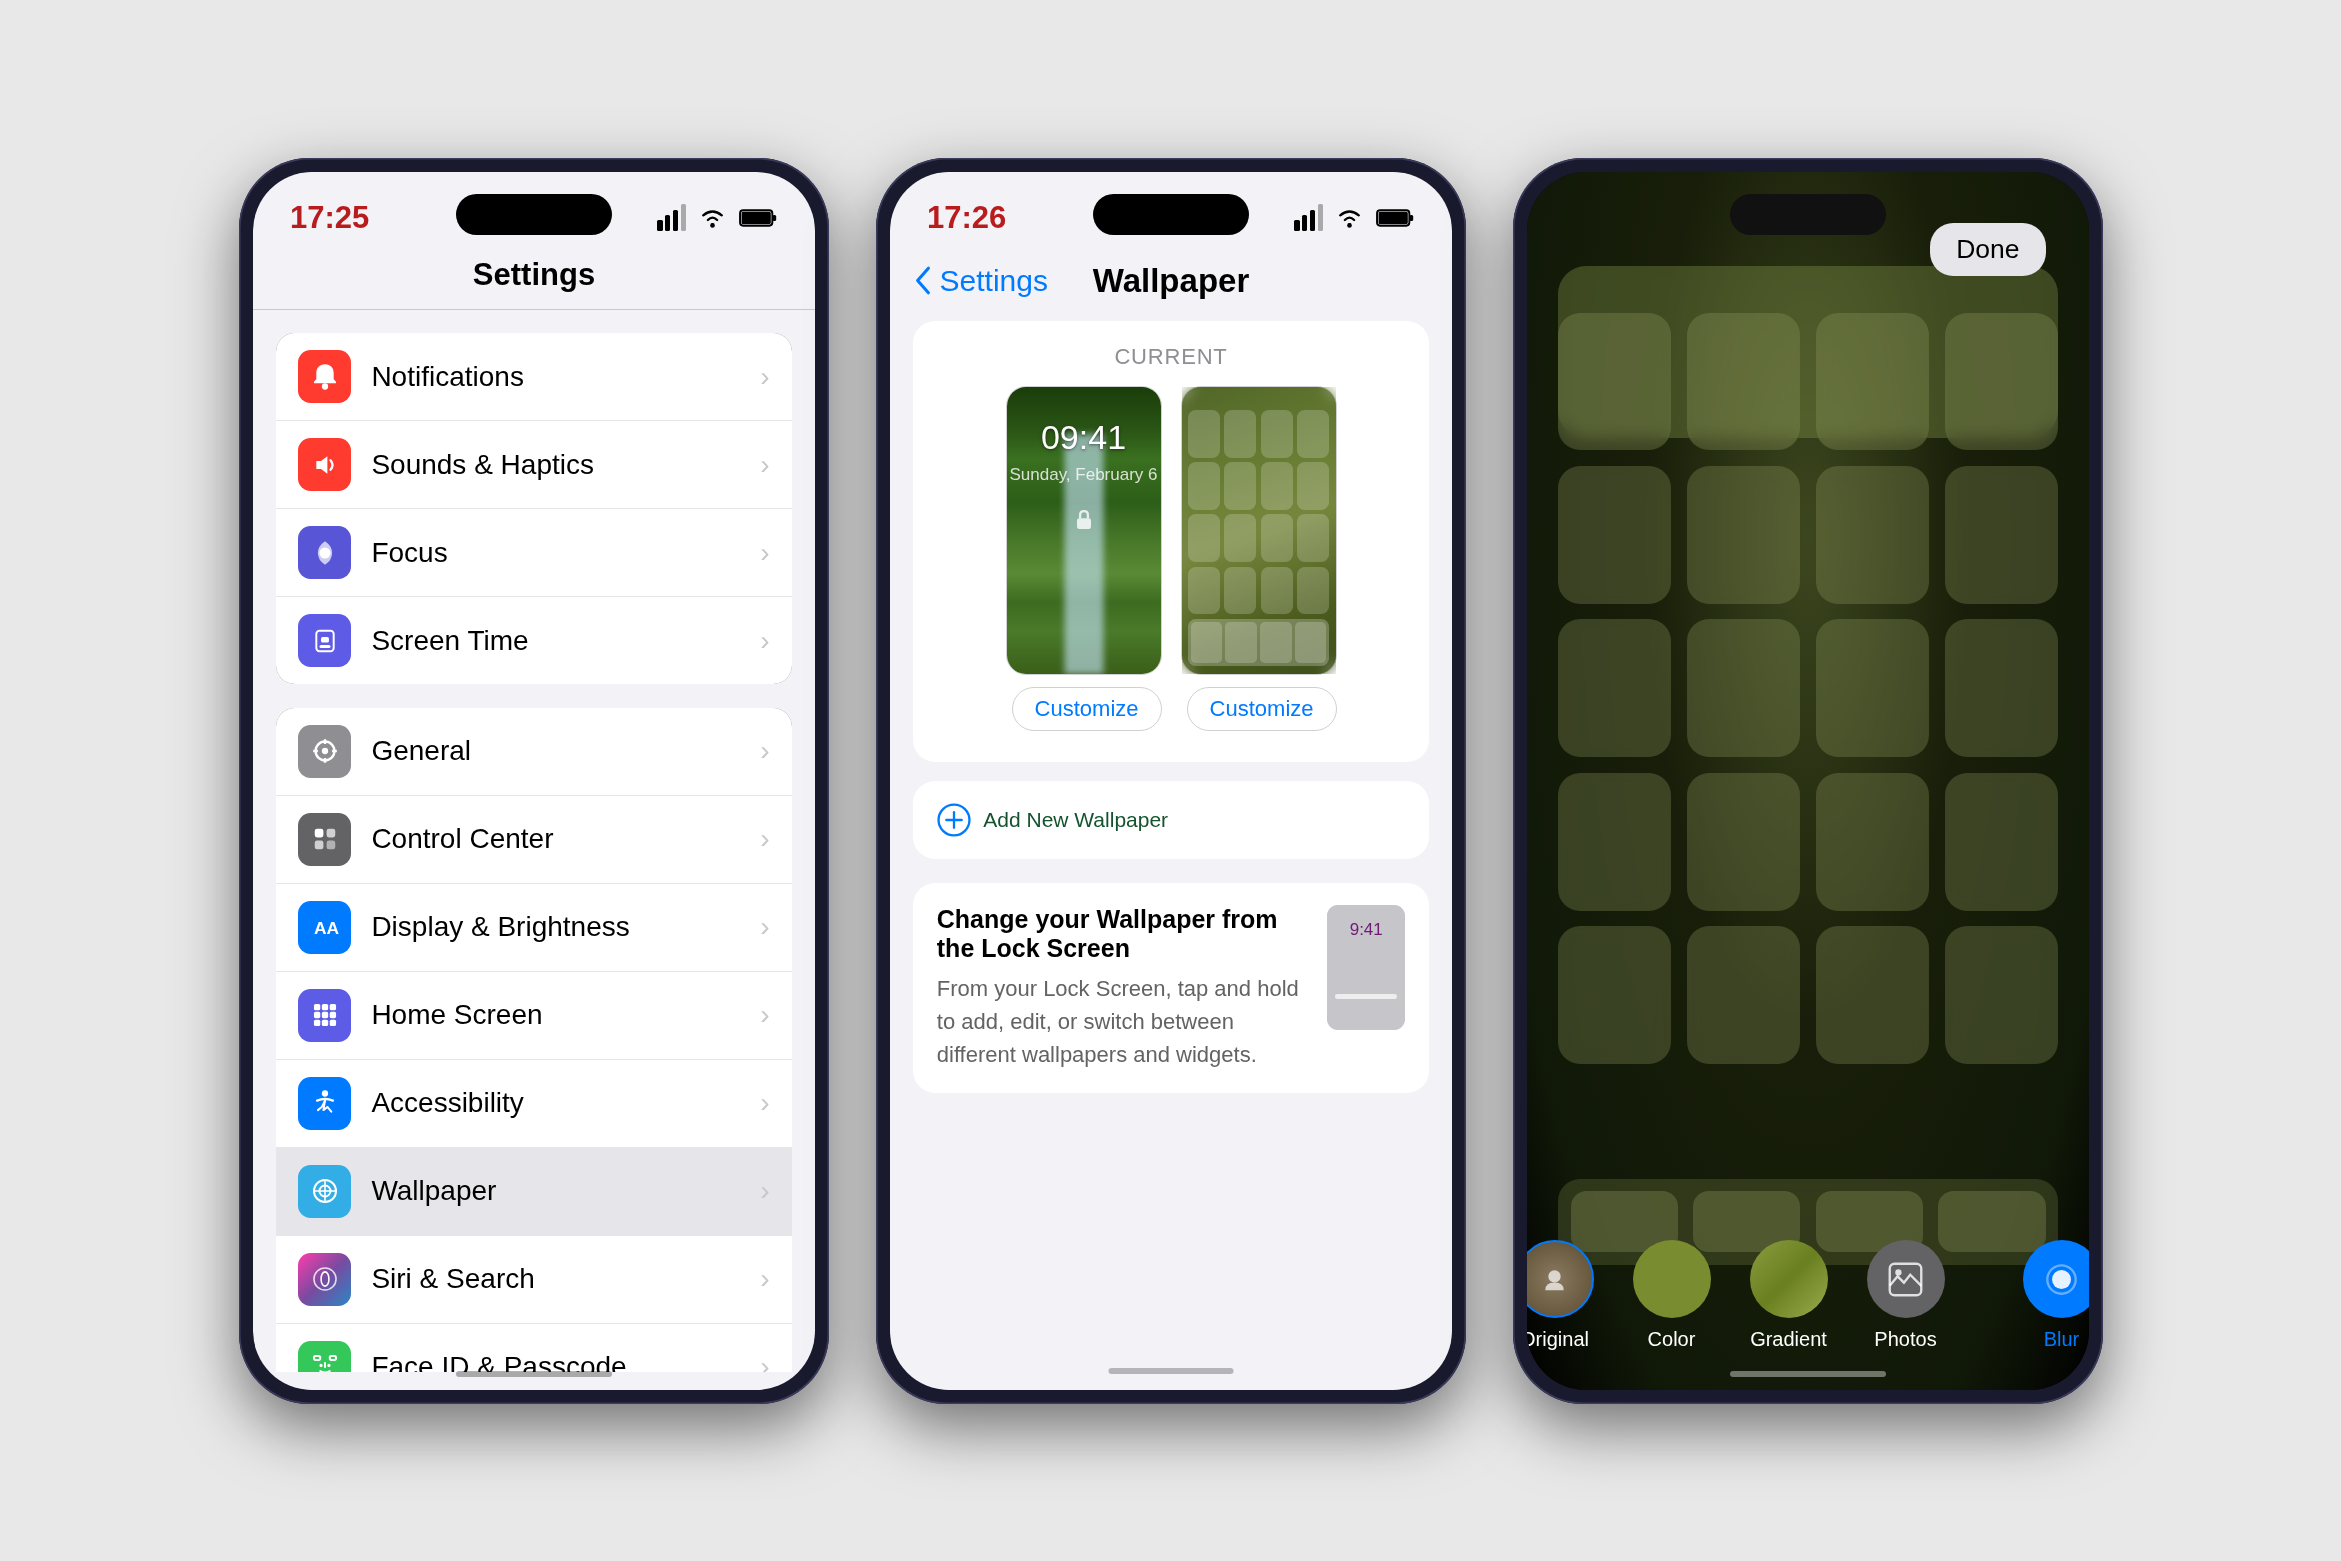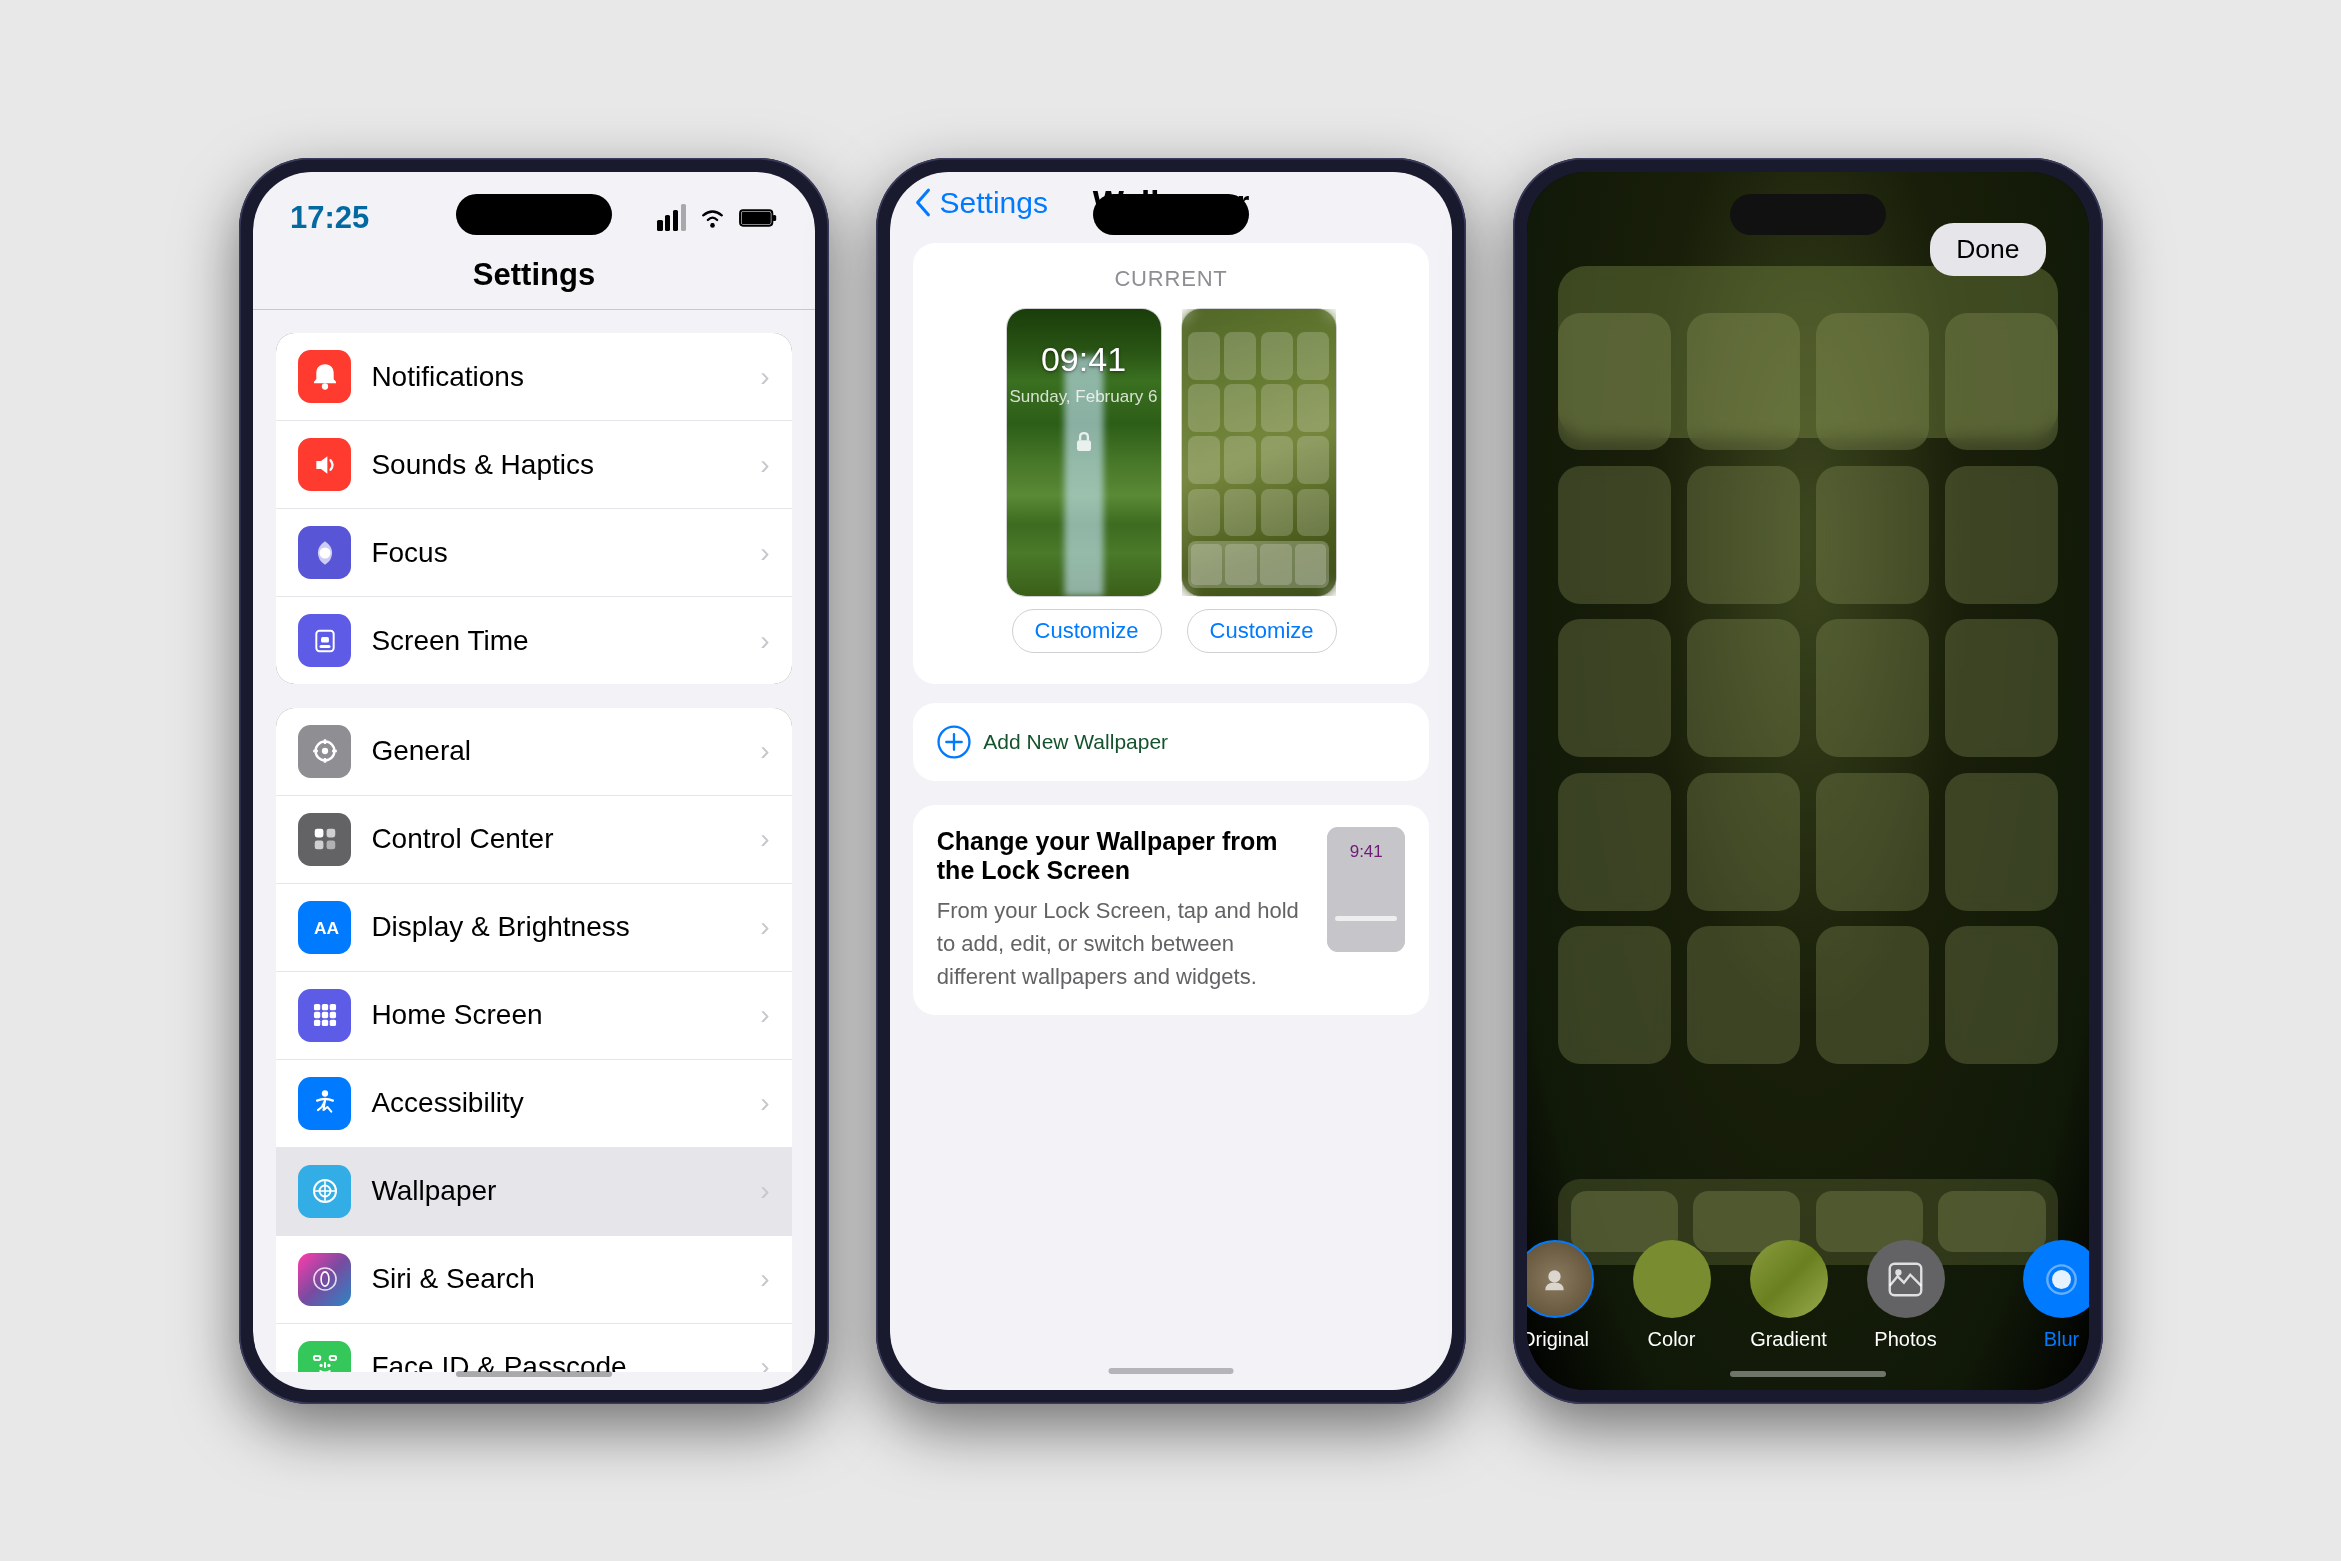--- a/index.html
+++ b/index.html
@@ -87,7 +87,7 @@
     .status-bar .time {
       font-size: 31px;
       font-weight: 700;
-      color: #0369a1;
+      color: #b91c1c;
     }
     .status-bar .icons {
       display: flex;

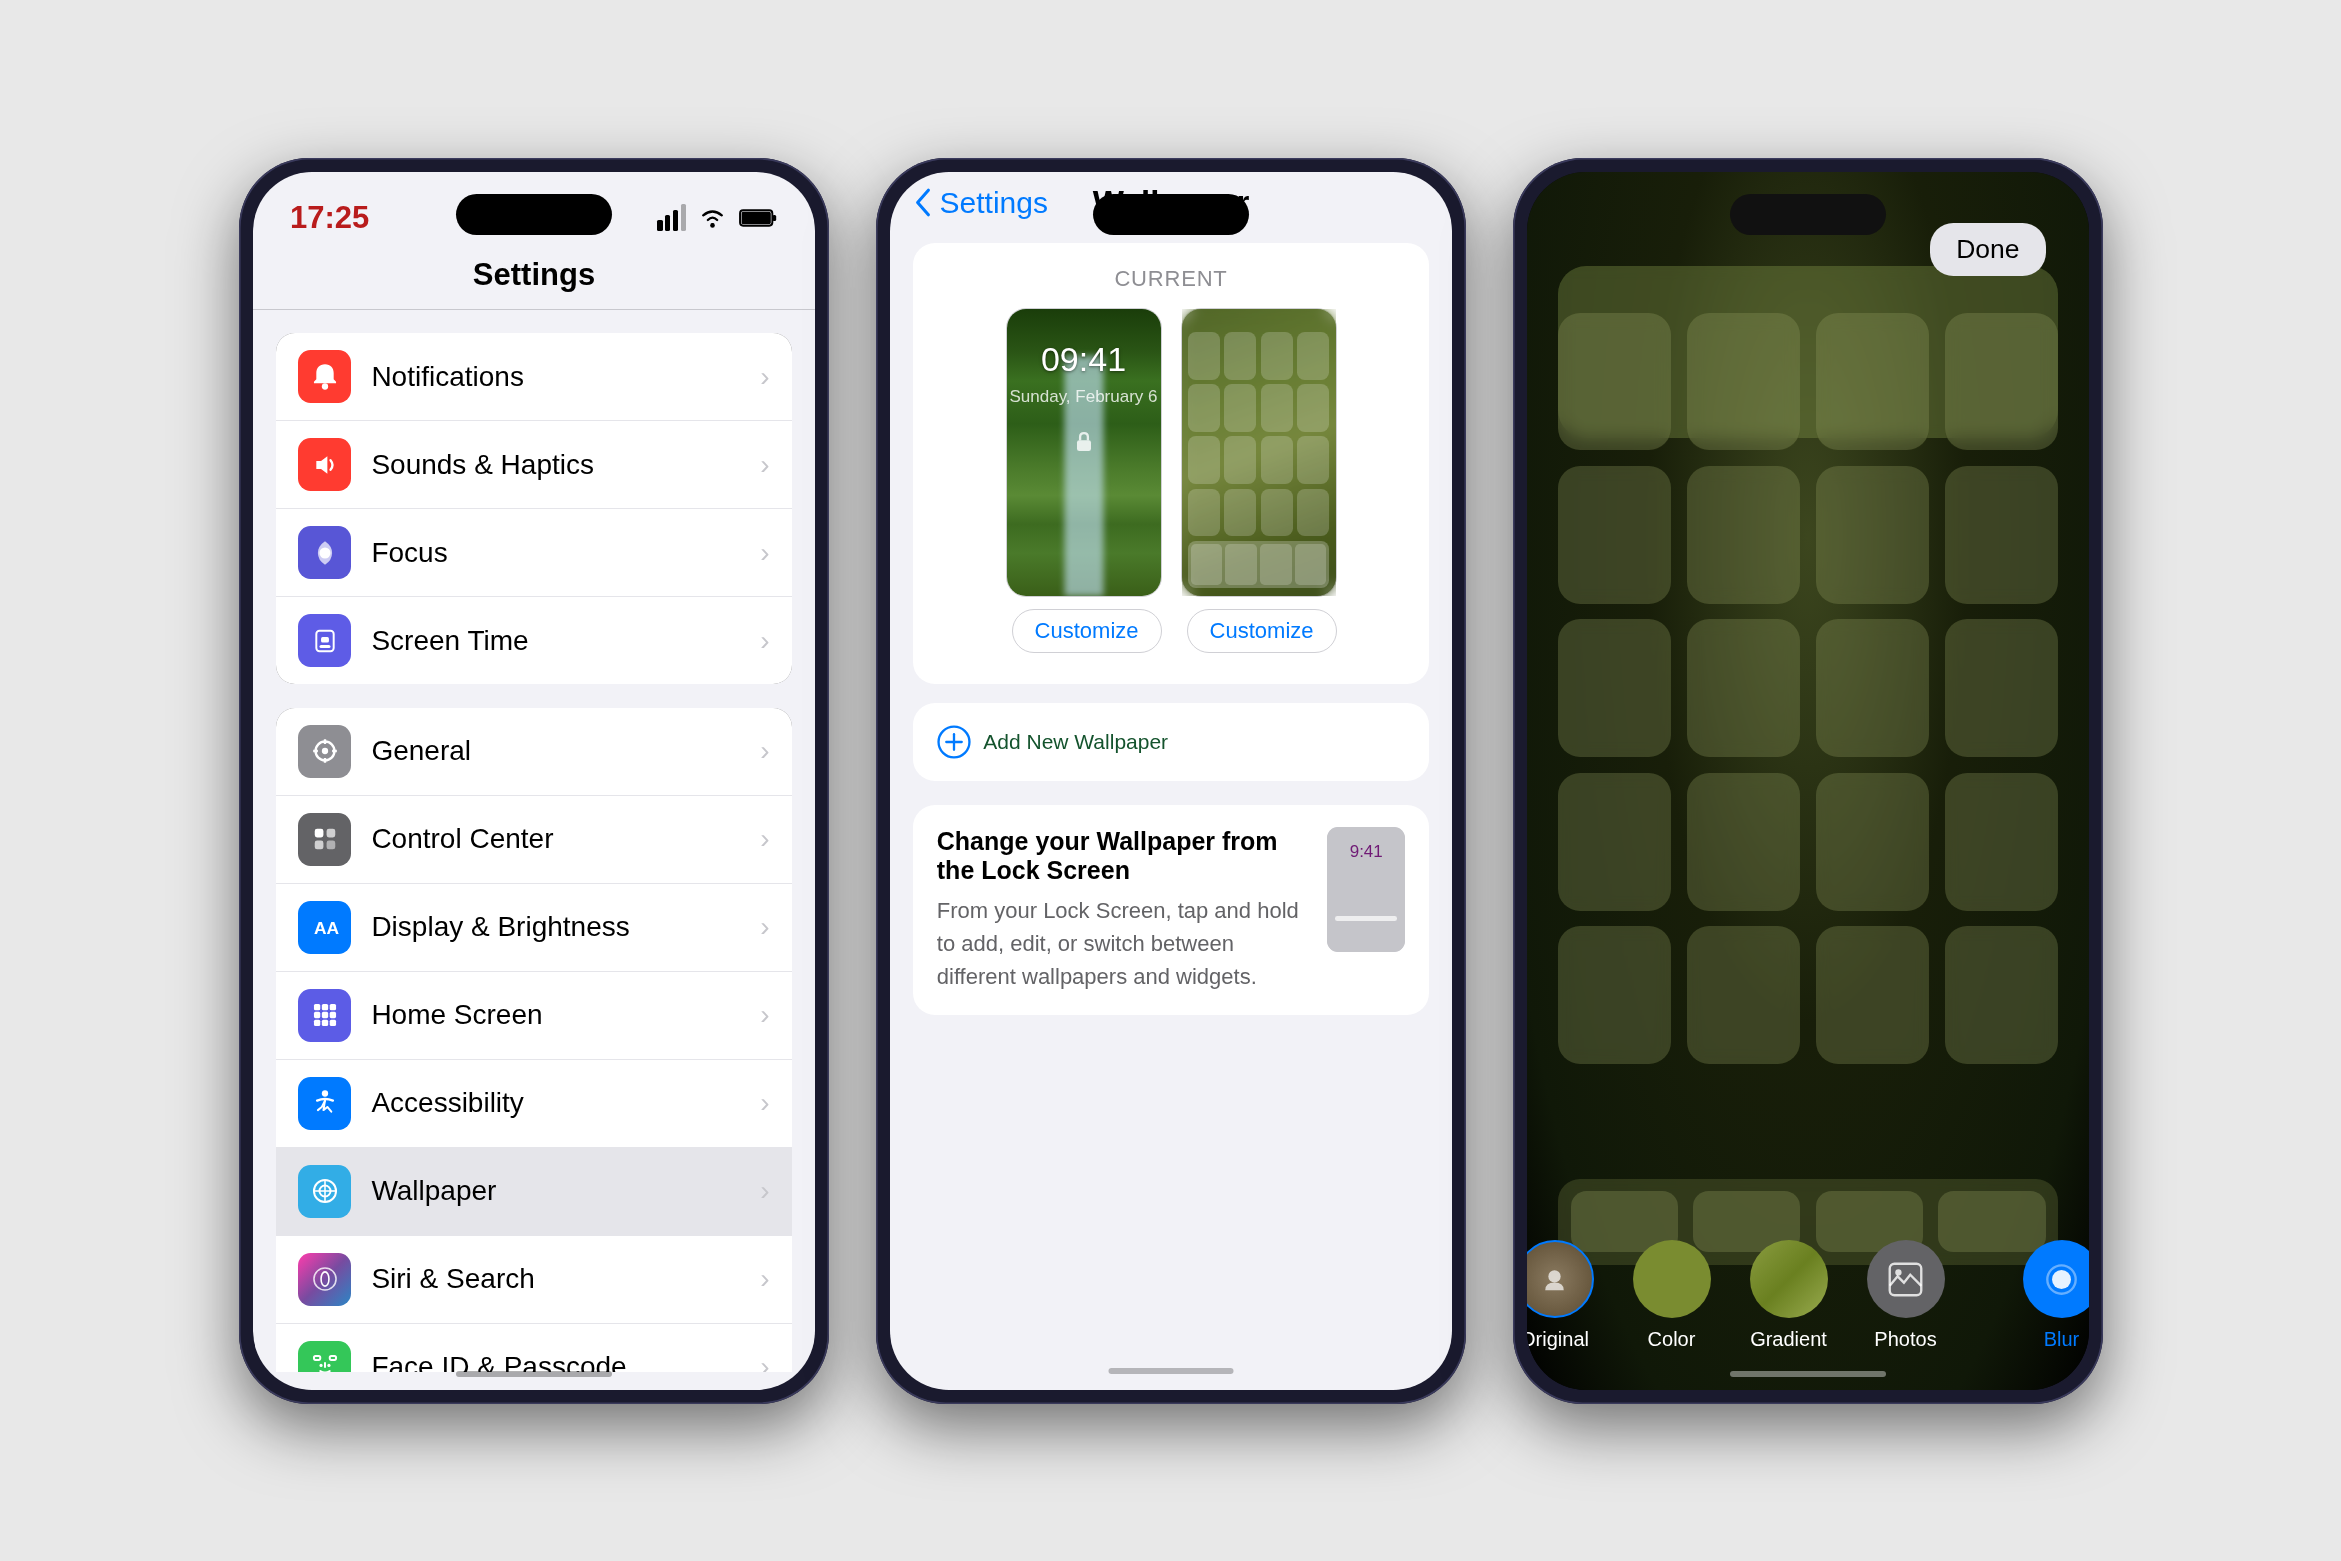--- a/index.html
+++ b/index.html
@@ -639,6 +639,28 @@
     <div class="phone-screen">
       <div class="dynamic-island"></div>
 
+      <div class="status-bar">
+        <span class="time">17:26</span>
+        <div class="icons">
+          <div class="signal-bars">
+            <div class="signal-bar" style="height:11px"></div>
+            <div class="signal-bar" style="height:15.6px"></div>
+            <div class="signal-bar" style="height:21px"></div>
+            <div class="signal-bar" style="height:26.5px; opacity:0.3"></div>
+          </div>
+          <svg width="31" height="23.4" viewBox="0 0 40 30">
+            <path d="M20 24 L20 24" stroke="#000" stroke-width="4" stroke-linecap="round"></path>
+            <path d="M14 18 Q20 12 26 18" stroke="#000" stroke-width="3" fill="none" stroke-linecap="round"></path>
+            <path d="M8 12 Q20 2 32 12" stroke="#000" stroke-width="3" fill="none" stroke-linecap="round"></path>
+            <circle cx="20" cy="25" r="3" fill="#000"></circle>
+          </svg>
+          <svg width="39" height="20" viewBox="0 0 50 26">
+            <rect x="1" y="3" width="42" height="20" rx="4" stroke="#000" stroke-width="2.5" fill="none"></rect>
+            <rect x="3" y="5" width="38" height="16" rx="2" fill="#000"></rect>
+            <rect x="43" y="9" width="5" height="8" rx="2" fill="#000"></rect>
+          </svg>
+        </div>
+      </div>
 
       <div class="wallpaper-nav">
         <div class="wallpaper-back">

